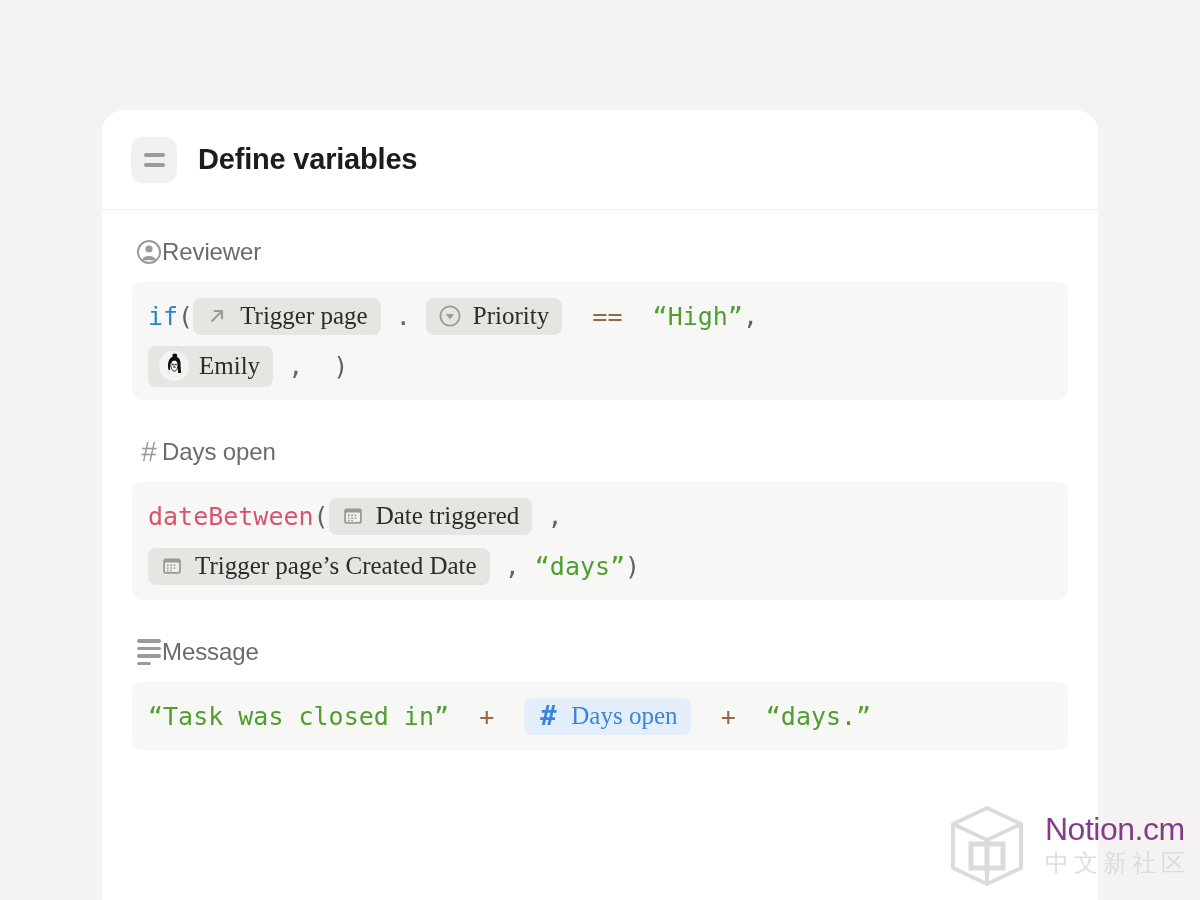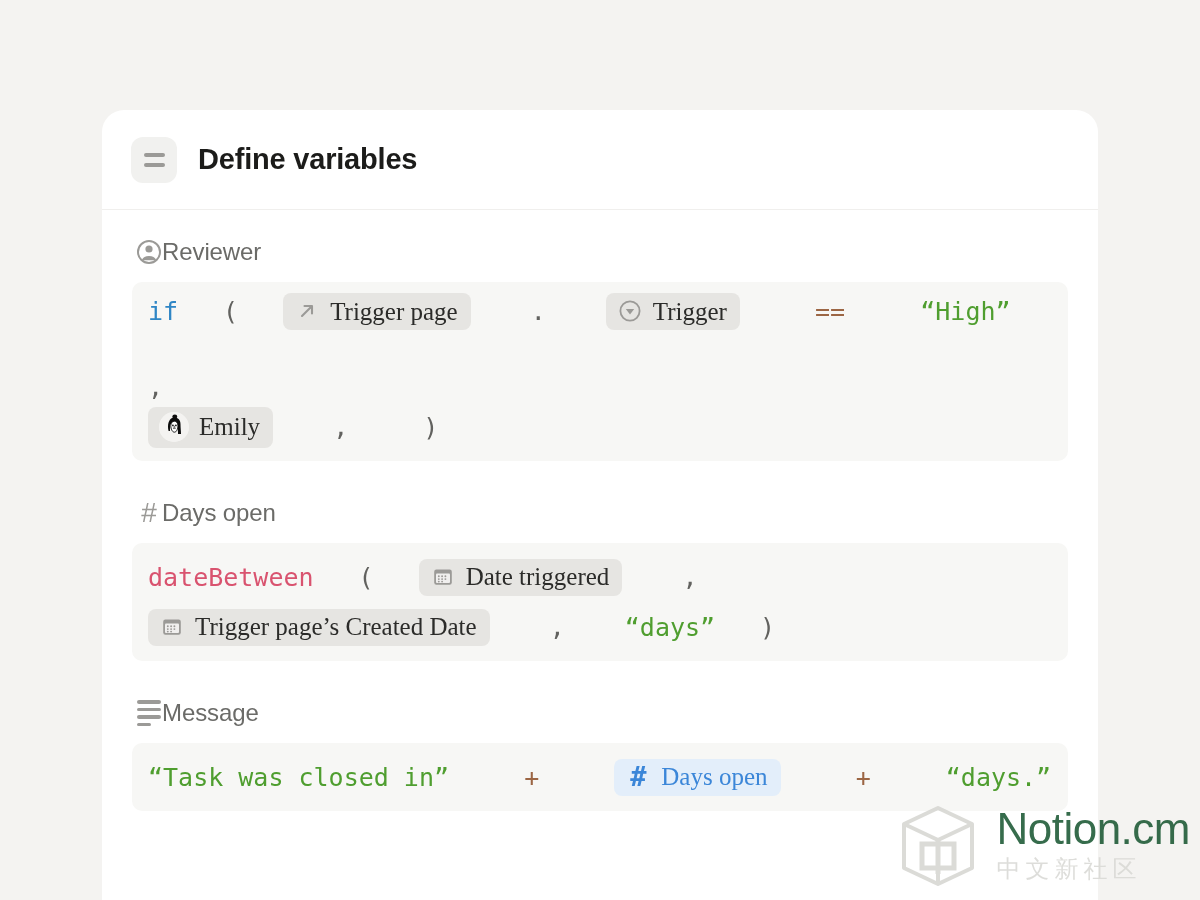--- a/index.html
+++ b/index.html
@@ -102,7 +102,6 @@
     align-items: center;
     flex-wrap: wrap;
     min-height: 46px;
-    gap: 45px;
   }
   .fline + .fline { margin-top: 4px; }
 

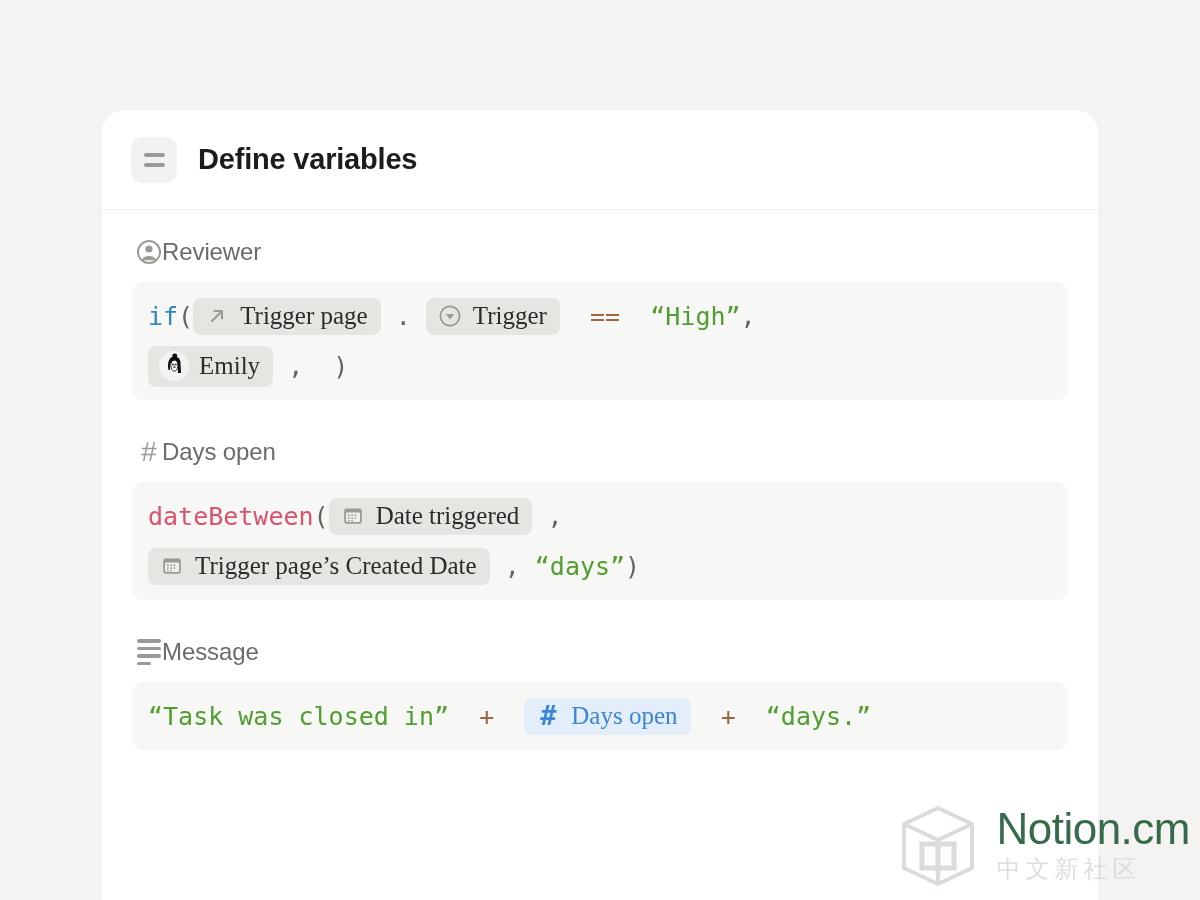--- a/index.html
+++ b/index.html
@@ -207,7 +207,7 @@
                   <path d="M7.8 10 L16.2 10 L12 15.4 Z" fill="#9b9a97"></path>
                 </svg>
               </span>
-              <span class="pill-text">Trigger</span>
+              <span class="pill-text">Priority</span>
             </span>
             <span class="tok tok-op">  ==  </span>
             <span class="tok tok-str">“High”</span>

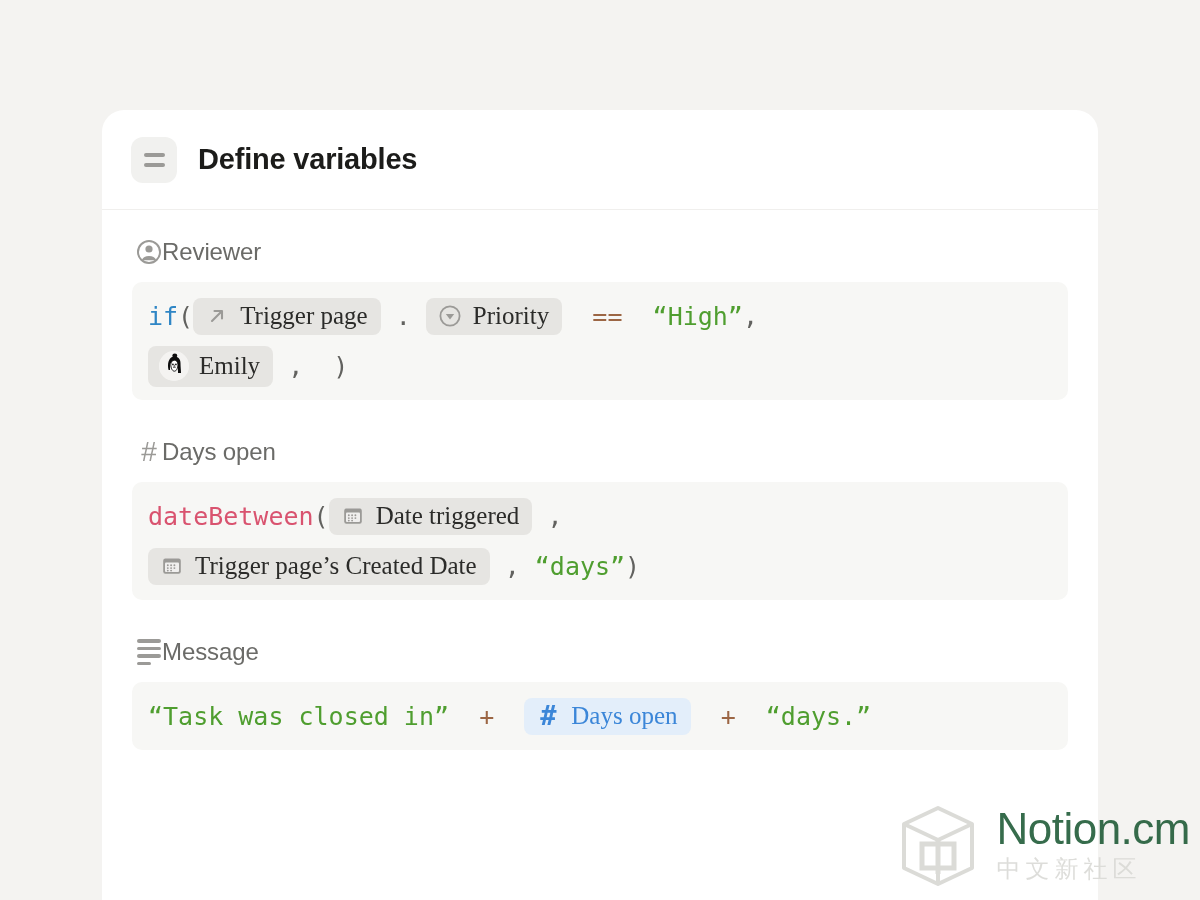--- a/index.html
+++ b/index.html
@@ -155,7 +155,7 @@
     pointer-events: none;
   }
   .wm-text { display: flex; flex-direction: column; line-height: 1; }
-  .wm-main { font-size: 44px; color: #14532d; letter-spacing: -0.5px; }
+  .wm-main { font-size: 32px; color: #701a75; letter-spacing: -0.5px; }
   .wm-sub  { font-size: 24px; color: #d8d8d4; letter-spacing: 5px; margin-top: 6px; }
 </style>
 </head>

